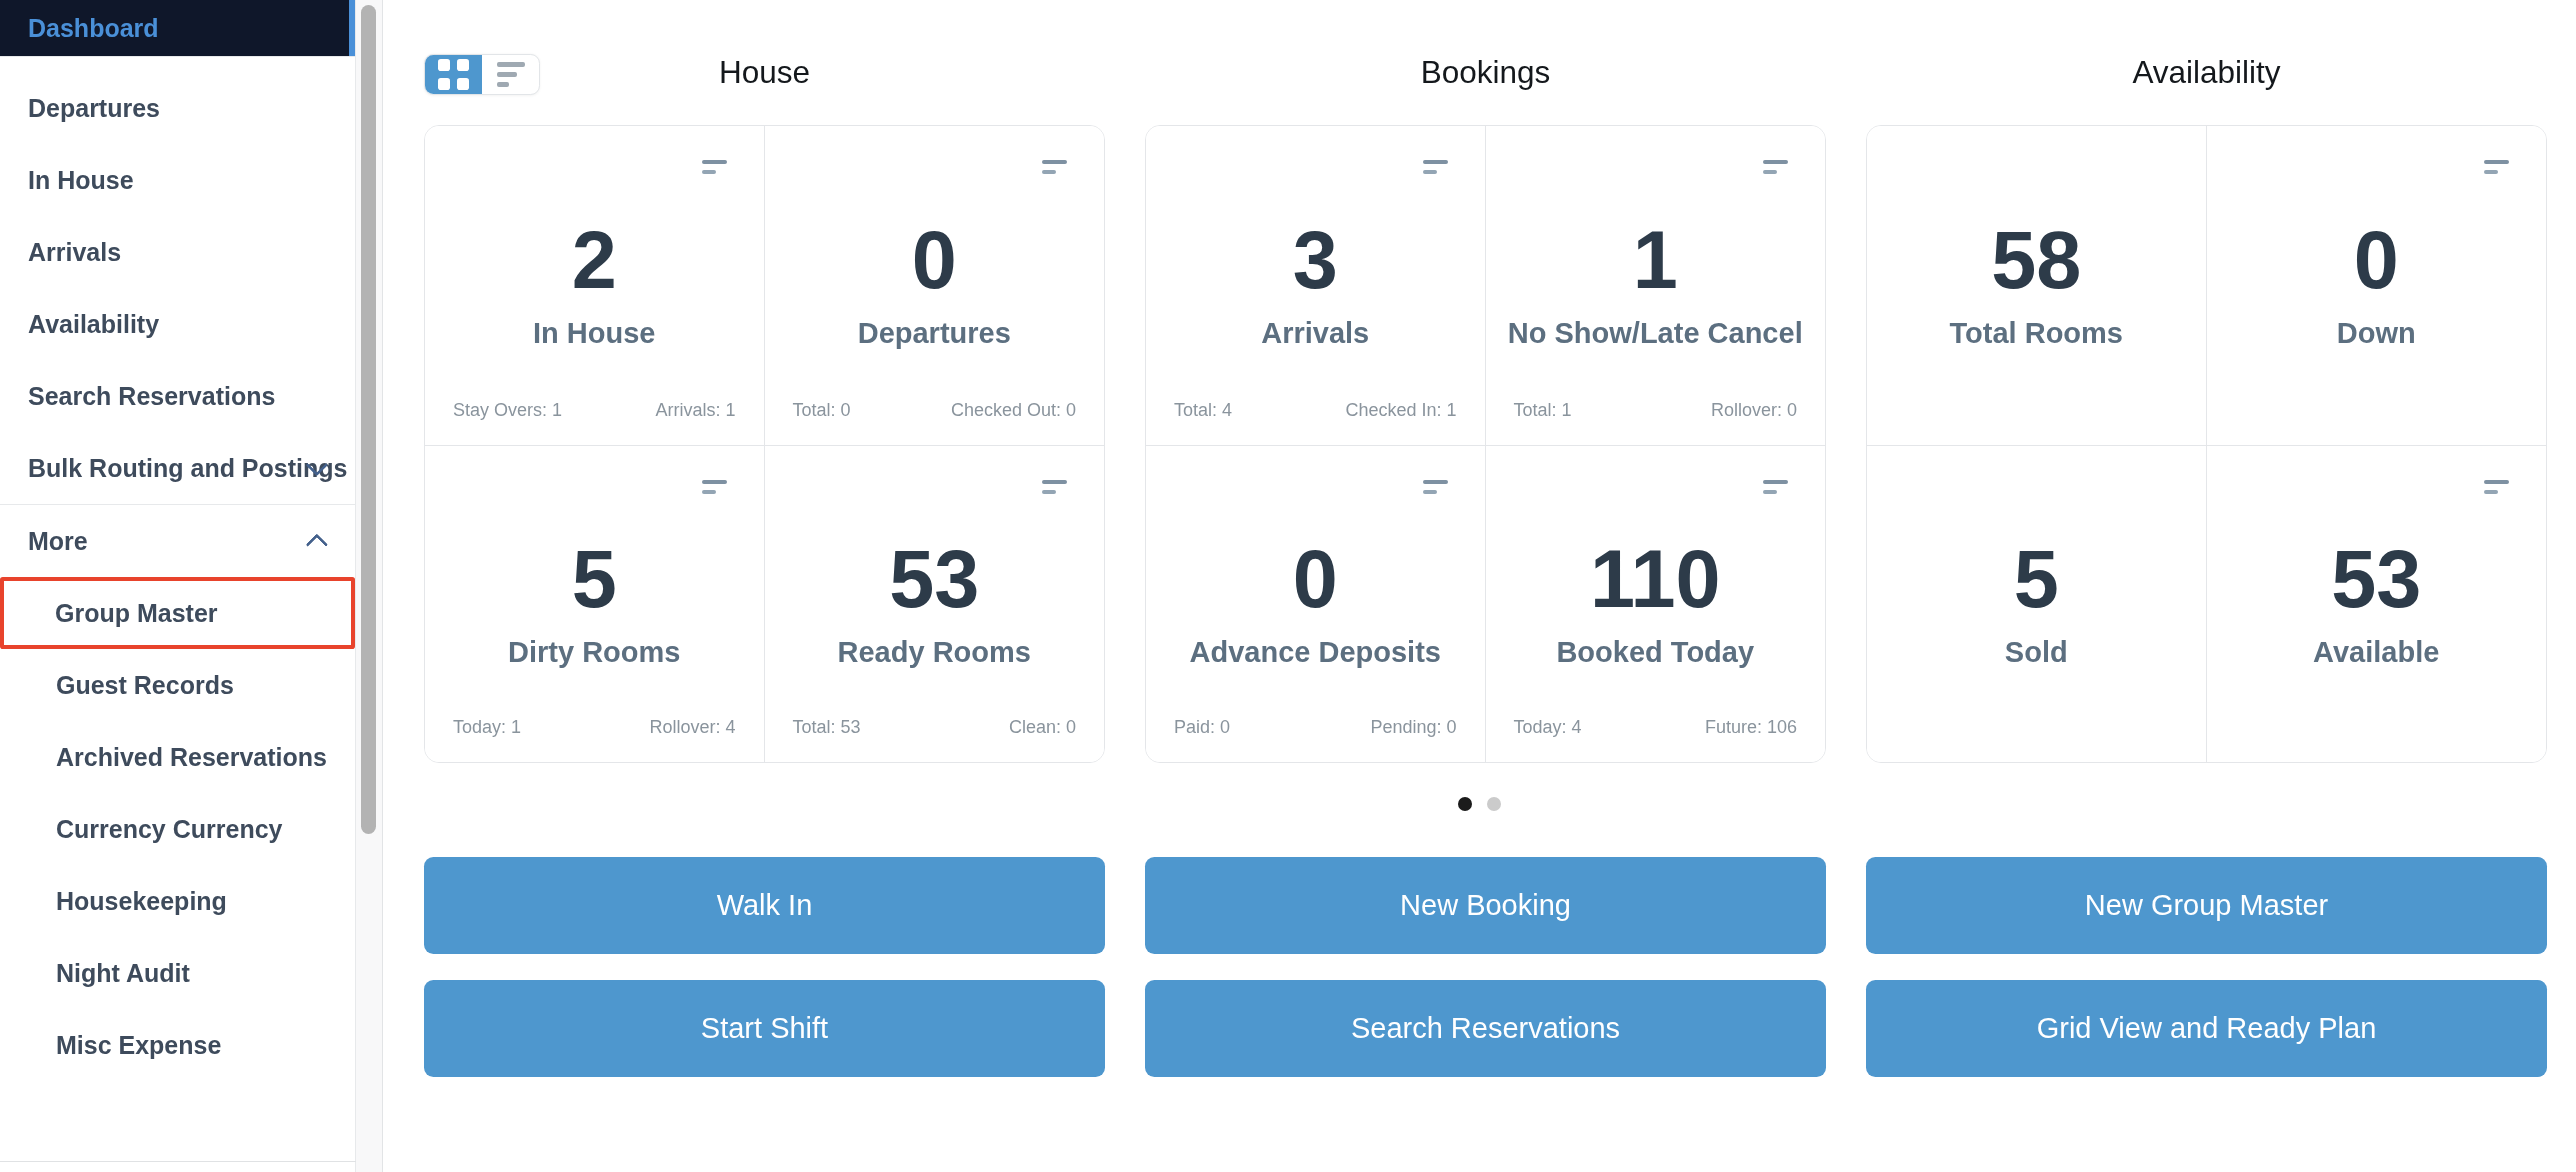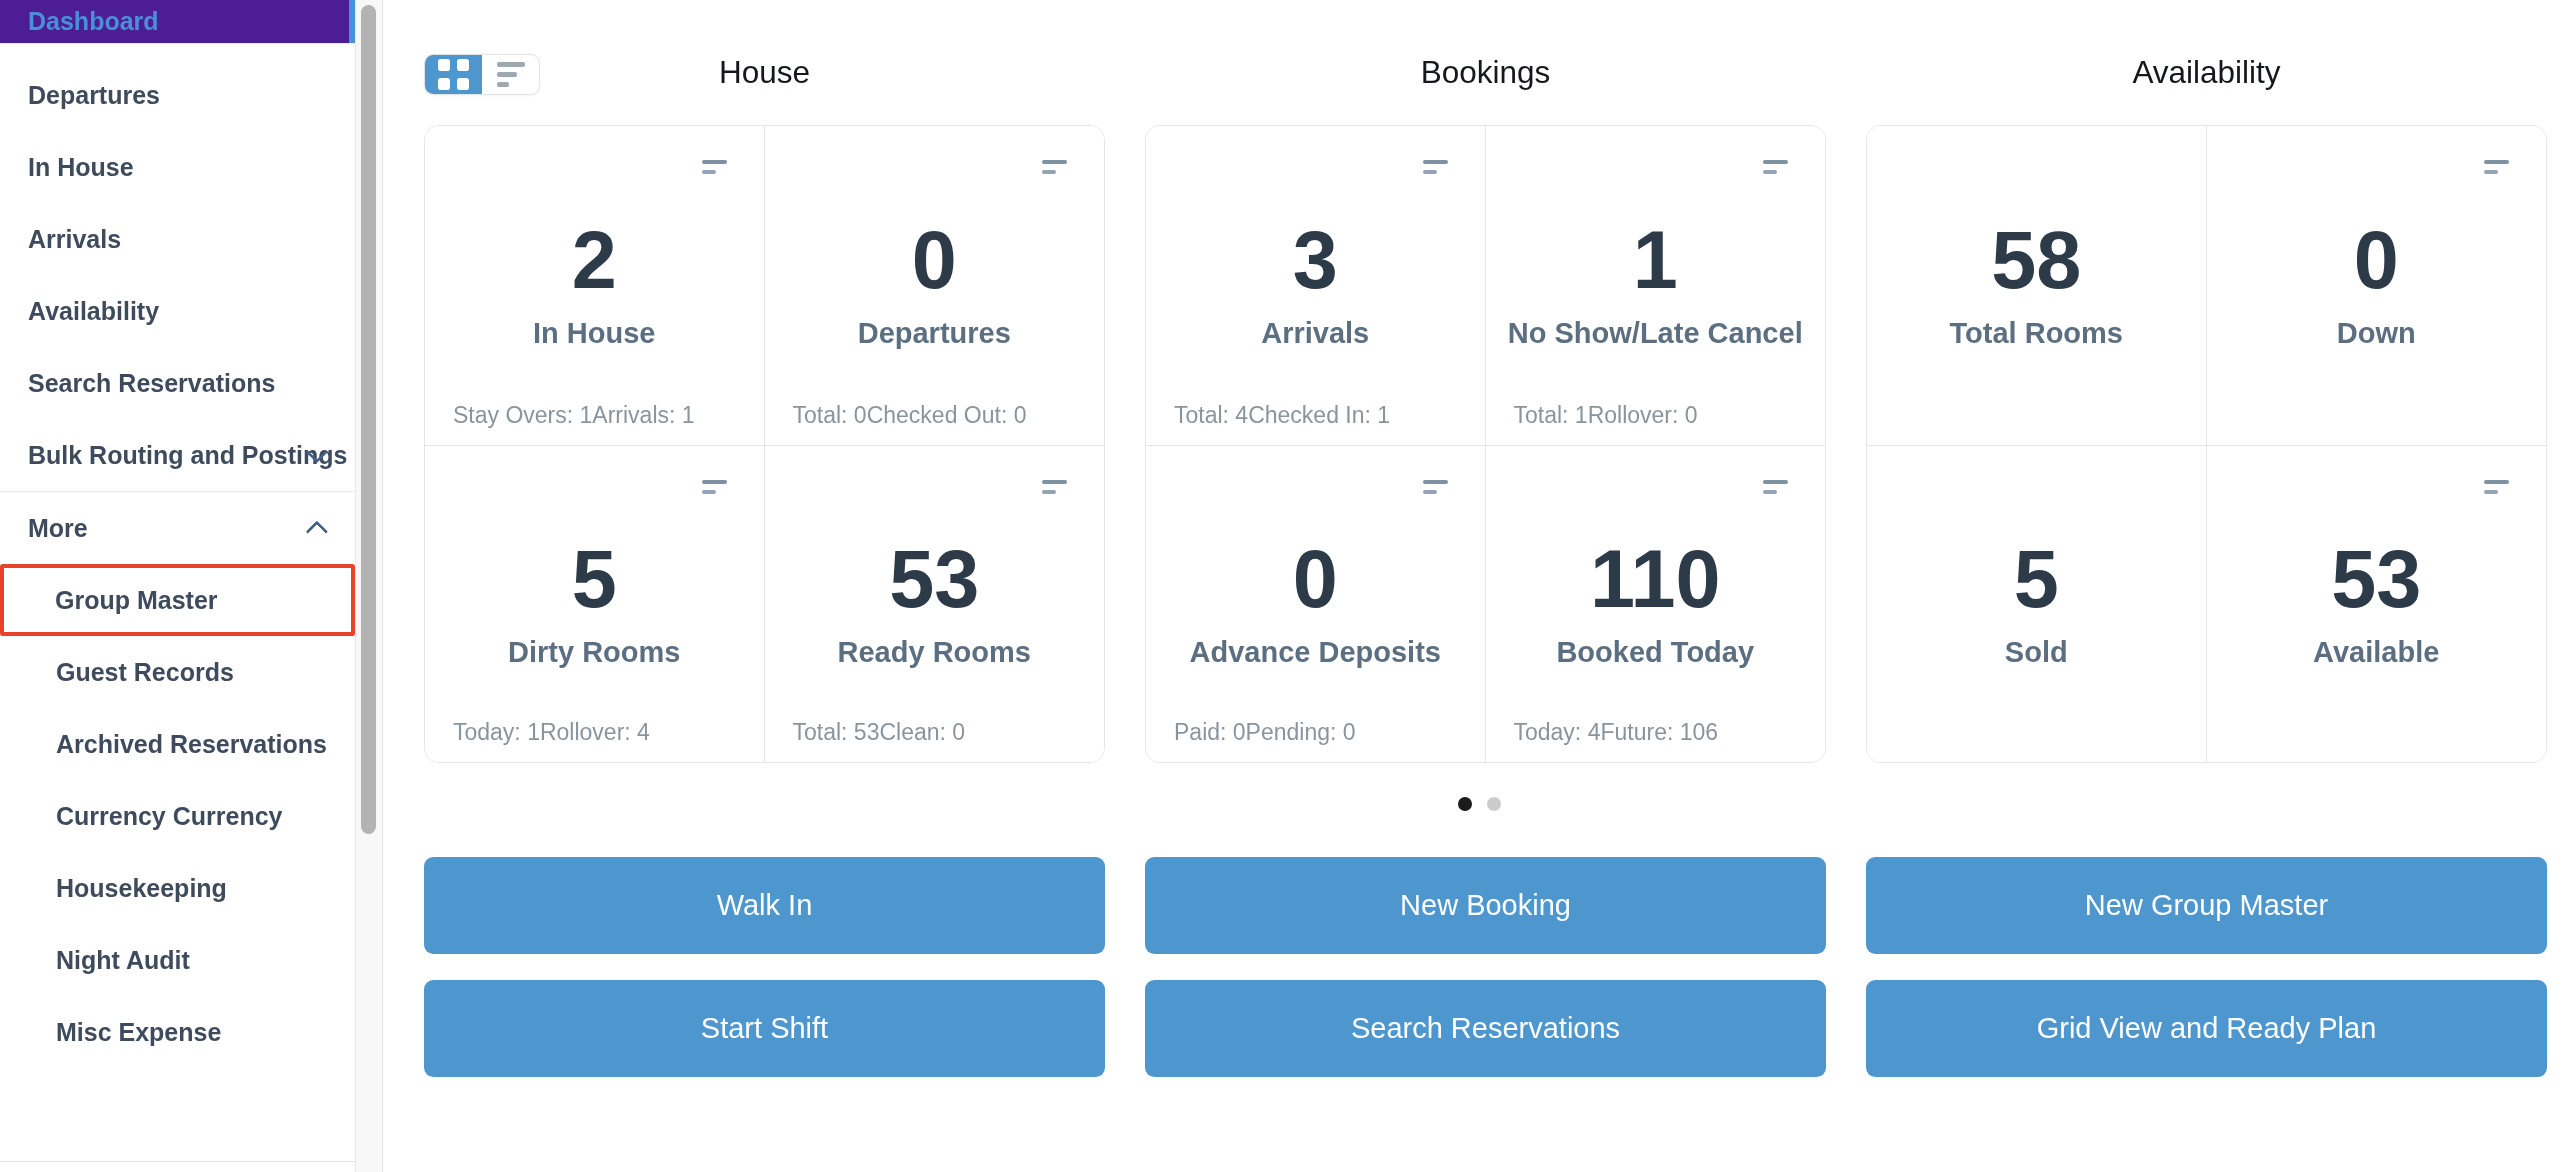--- a/index.html
+++ b/index.html
@@ -18,7 +18,7 @@
            border-right:0.9px solid #E7E9EB}
   .nav-item{position:relative;height:72px;display:flex;align-items:center;
             padding-left:28px;font-size:25px;font-weight:700;color:var(--nav_text);cursor:pointer}
-  .nav-item.active{height:44px;background:#4c1d95;color:var(--active_link);
+  .nav-item.active{height:57px;background:#0f172a;color:var(--active_link);
                    border-bottom:0.9px solid #E7E9EB}
   .nav-item.active + .nav-item{margin-top:15px}
   .active-bar{position:absolute;right:0;top:0;width:6.5px;height:100%;background:var(--active_link)}

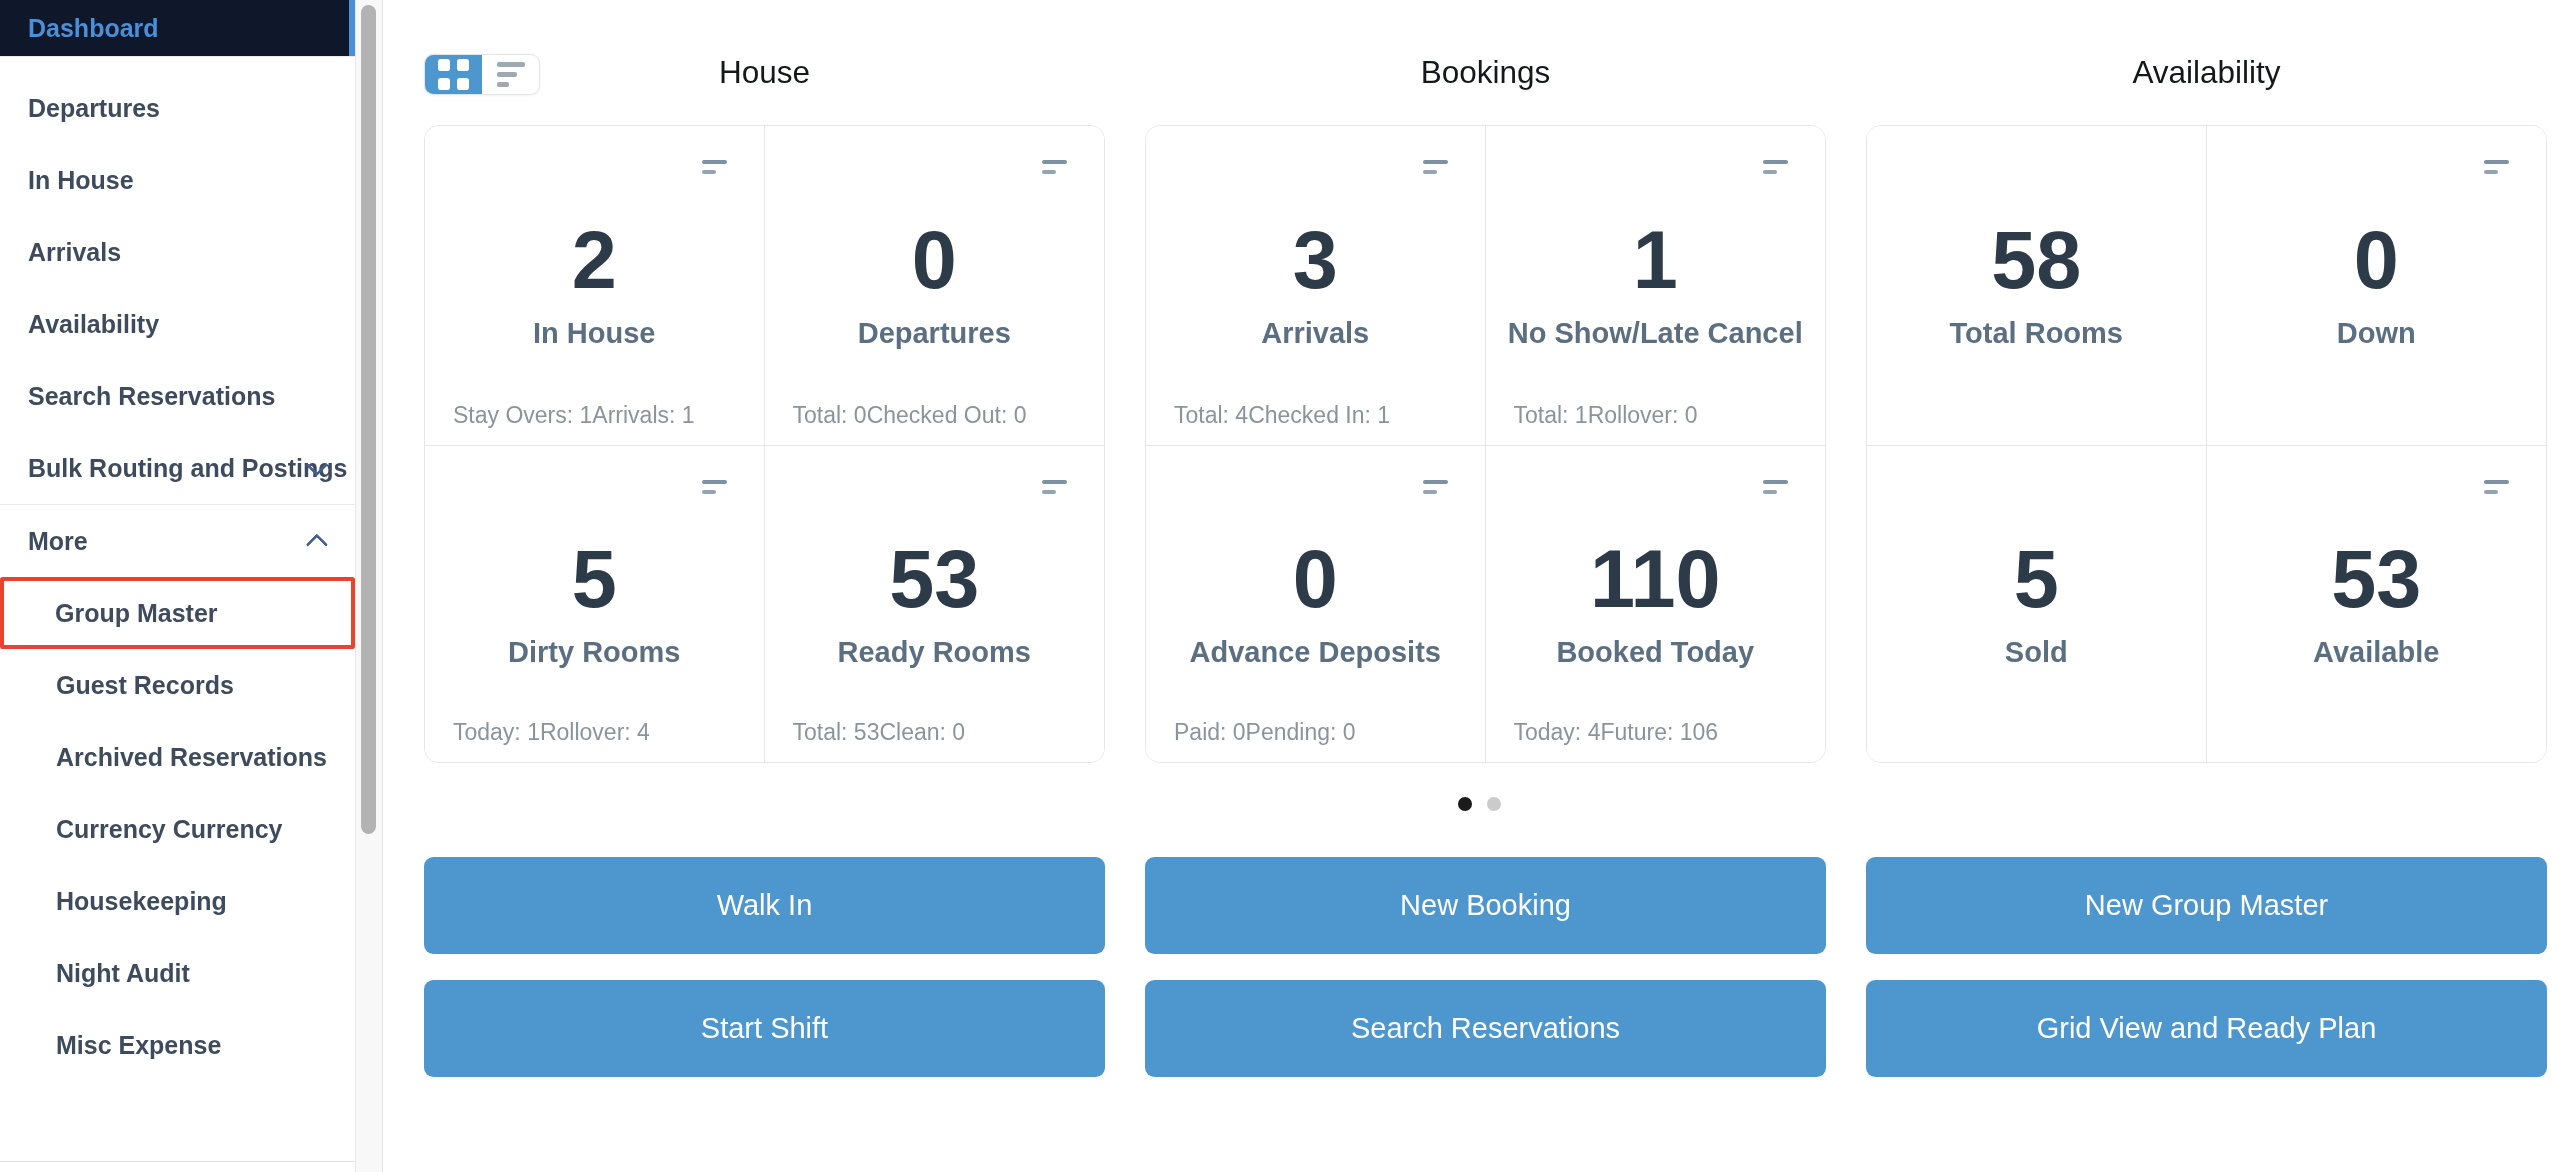--- a/index.html
+++ b/index.html
@@ -55,8 +55,8 @@
   .tile:nth-child(-n+2){border-bottom:0.9px solid var(--border)}
   .big{font-size:81px;font-weight:800;color:var(--number);line-height:1}
   .lbl{margin-top:15px;font-size:29px;font-weight:700;color:var(--label);line-height:1.2}
-  .stats{position:absolute;left:28px;right:28px;bottom:16px;display:flex;
-         font-size:23px;color:var(--stat)}
+  .stats{position:absolute;left:28px;right:28px;bottom:24px;display:flex;
+         justify-content:space-between;font-size:18px;color:var(--stat)}
   .menu-icon{position:absolute;top:30px;right:33px;display:flex;flex-direction:column;
              gap:5.6px;align-items:flex-start;cursor:pointer;padding:3.7px}
   .menu-icon i{display:block;height:4.6px;border-radius:1.9px}

